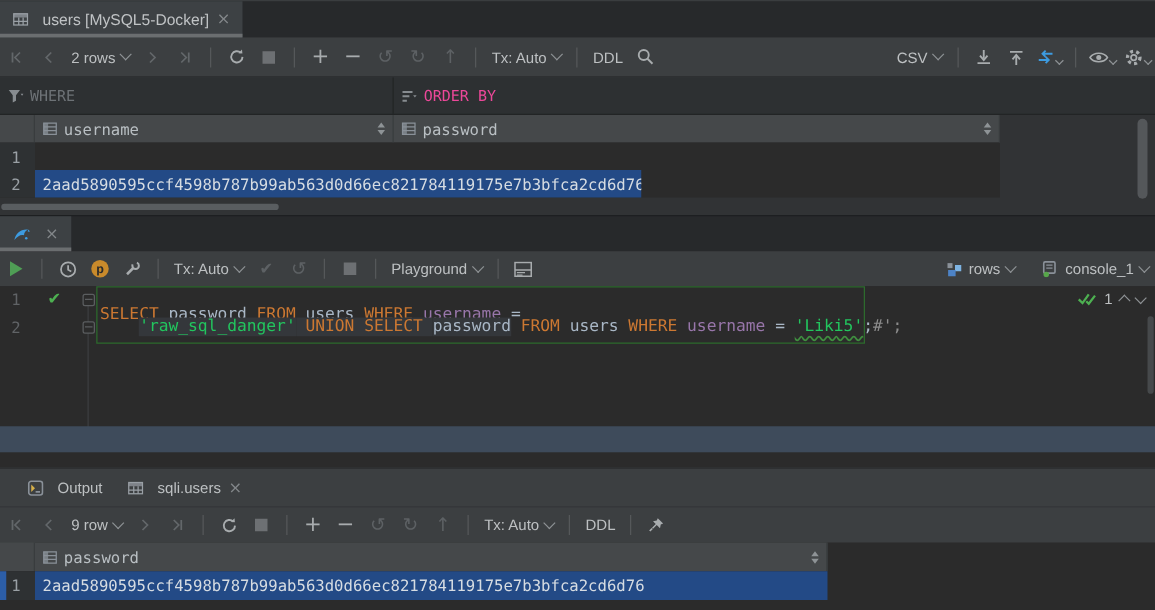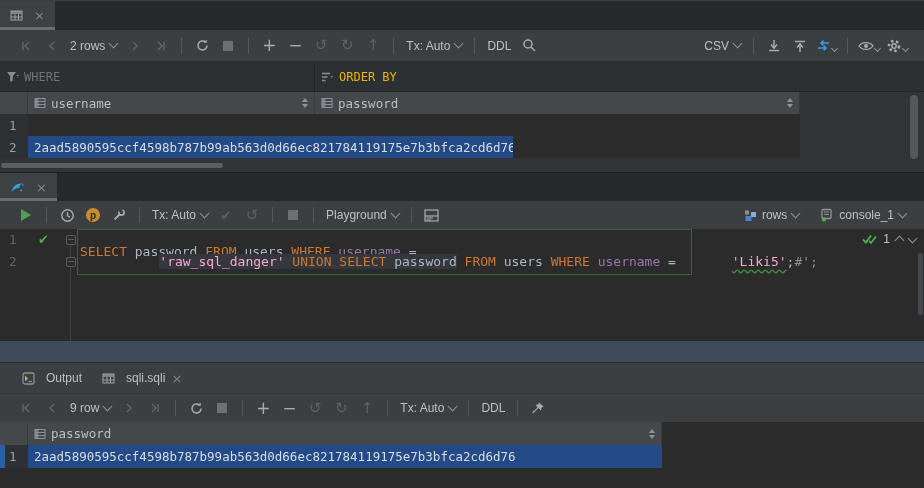--- a/index.html
+++ b/index.html
@@ -68,6 +68,7 @@
               <line x1="8.5" y1="5" x2="8.5" y2="11" stroke="#9aa0a6"></line>
             </svg>
         </span>
+        <span>users [MySQL5-Docker]</span>
         <span class="glyph" style="font-size:13px;color:#83878a">×</span>
         <span class="under"></span>
       </div>

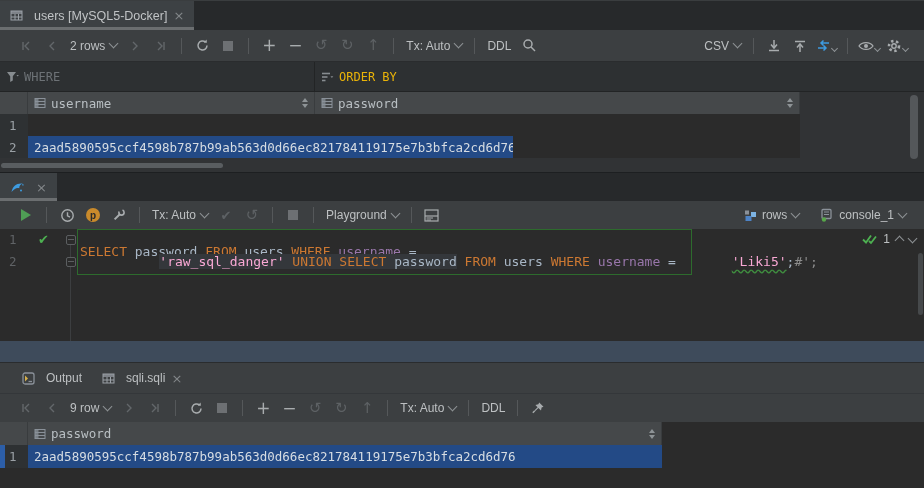--- a/index.html
+++ b/index.html
@@ -10,7 +10,7 @@
   .tabstrip{display:flex;align-items:stretch;background:#27292b;border-top:1px solid #3a3d3f;}
   .tab{display:inline-flex;align-items:center;gap:6px;padding:0 10px;background:#3d4144;position:relative;color:#c0c3c5;font-size:12.5px;}
   .tab .under{position:absolute;left:0;right:0;bottom:0;height:3px;background:#6b6e70;}
-  .toolbar{display:flex;align-items:center;background:#3c3f41;padding:0 13px;}
+  .toolbar{display:flex;align-items:center;background:#3c3f41;padding:0 0;}
   .sep{width:1px;height:16px;background:#55585a;margin:0 7px;flex:none;}
   .ibtn{display:inline-flex;align-items:center;justify-content:center;min-width:20px;height:22px;margin:0 3px;flex:none;cursor:default;}
   .glyph{font-family:"DejaVu Sans",sans-serif;font-size:15px;line-height:1;color:#a8acae;}

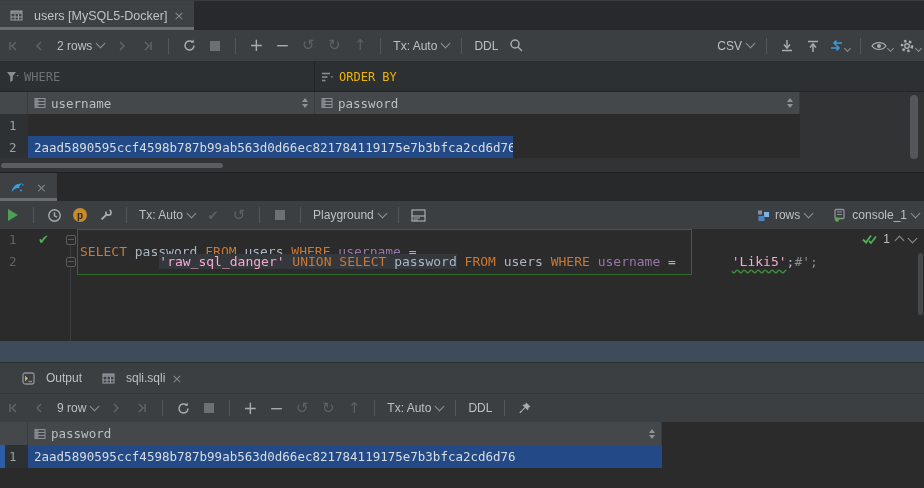--- a/index.html
+++ b/index.html
@@ -186,7 +186,7 @@
           </span>
         <span>WHERE</span>
       </div>
-      <div class="cell mono" style="flex:1;color:#eab308;">
+      <div class="cell mono" style="flex:1;color:#ec4899;">
         <span class="tblico">
             <svg width="13" height="12" viewBox="0 0 13 12">
               <line x1="1" y1="2.5" x2="9" y2="2.5" stroke="#878c90" stroke-width="1.6"></line>

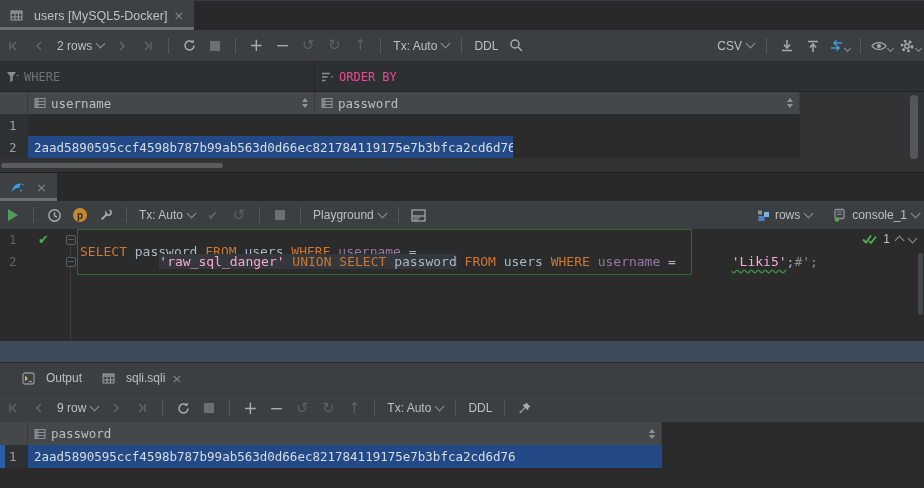--- a/index.html
+++ b/index.html
@@ -37,7 +37,7 @@
   
   .codeline{position:absolute;left:80px;height:22px;line-height:22px;font-size:13px;white-space:pre;}
   .kw{color:#cc7832;} .idt{color:#a9b7c6;} .colr{color:#9876aa;} .op{color:#a9b7c6;}
-  .str{color:#f9a8d4;margin-left:48px;} .cmt{color:#8c8c8c;} .hl{background:#34373b;}
+  .str{color:#22c55e;} .cmt{color:#8c8c8c;} .hl{background:#34373b;}
   .sqg{text-decoration:underline wavy #3f8f3f;text-underline-offset:3px;}
   .lnum{position:absolute;left:9px;width:20px;color:#606366;font-size:12.5px;line-height:22px;}
   .fold{position:absolute;left:66px;width:8px;height:8px;border:1px solid #5b5e60;border-radius:2px;background:#2b2b2b;z-index:2;}

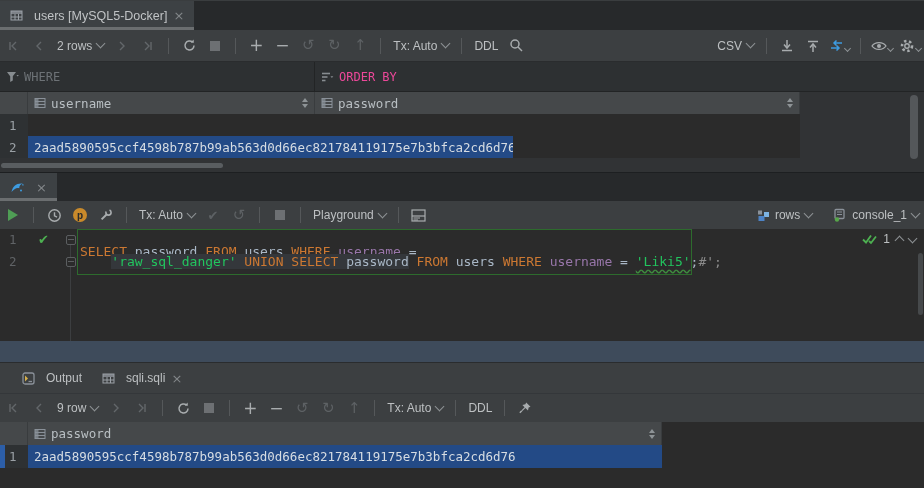--- a/index.html
+++ b/index.html
@@ -360,7 +360,7 @@
   <div id="splitter"></div>
 
   <div id="sec-bottom">
-    <div style="display:flex;align-items:stretch;height:30px;background:#3c3f41;border-top:1px solid #2a2c2e;padding-left:12px;">
+    <div style="display:flex;align-items:stretch;height:30px;background:#3c3f41;border-top:1px solid #2a2c2e;padding-left:12px;margin-top:12px;">
       <div style="display:inline-flex;align-items:center;gap:6px;padding:0 10px;">
         <span class="tblico">
             <svg width="13" height="13" viewBox="0 0 13 13">

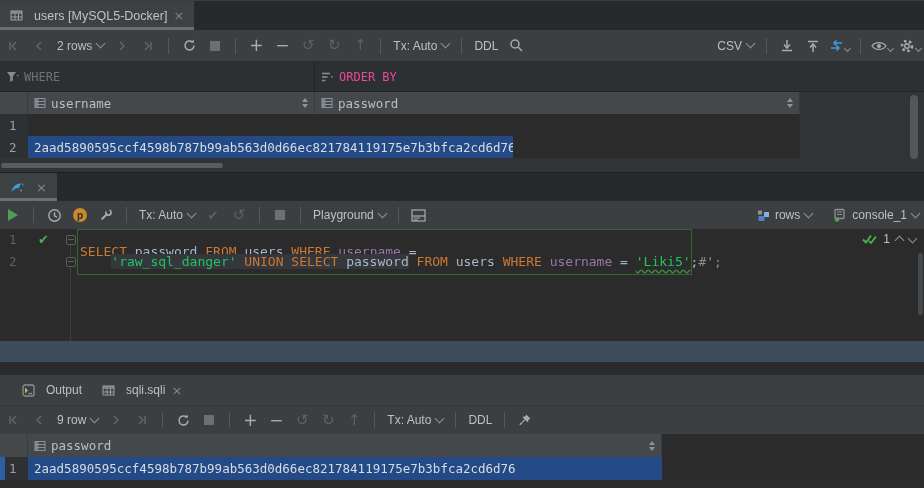--- a/index.html
+++ b/index.html
@@ -381,7 +381,7 @@
               <line x1="8.5" y1="5" x2="8.5" y2="11" stroke="#9aa0a6"></line>
             </svg>
           </span>
-        <span>sqli.sqli</span>
+        <span>sqli.users</span>
         <span class="glyph" style="font-size:13px;color:#83878a">×</span>
         <span class="under blue" style="position:absolute;left:0;right:0;bottom:0;height:3px;"></span>
       </div>

